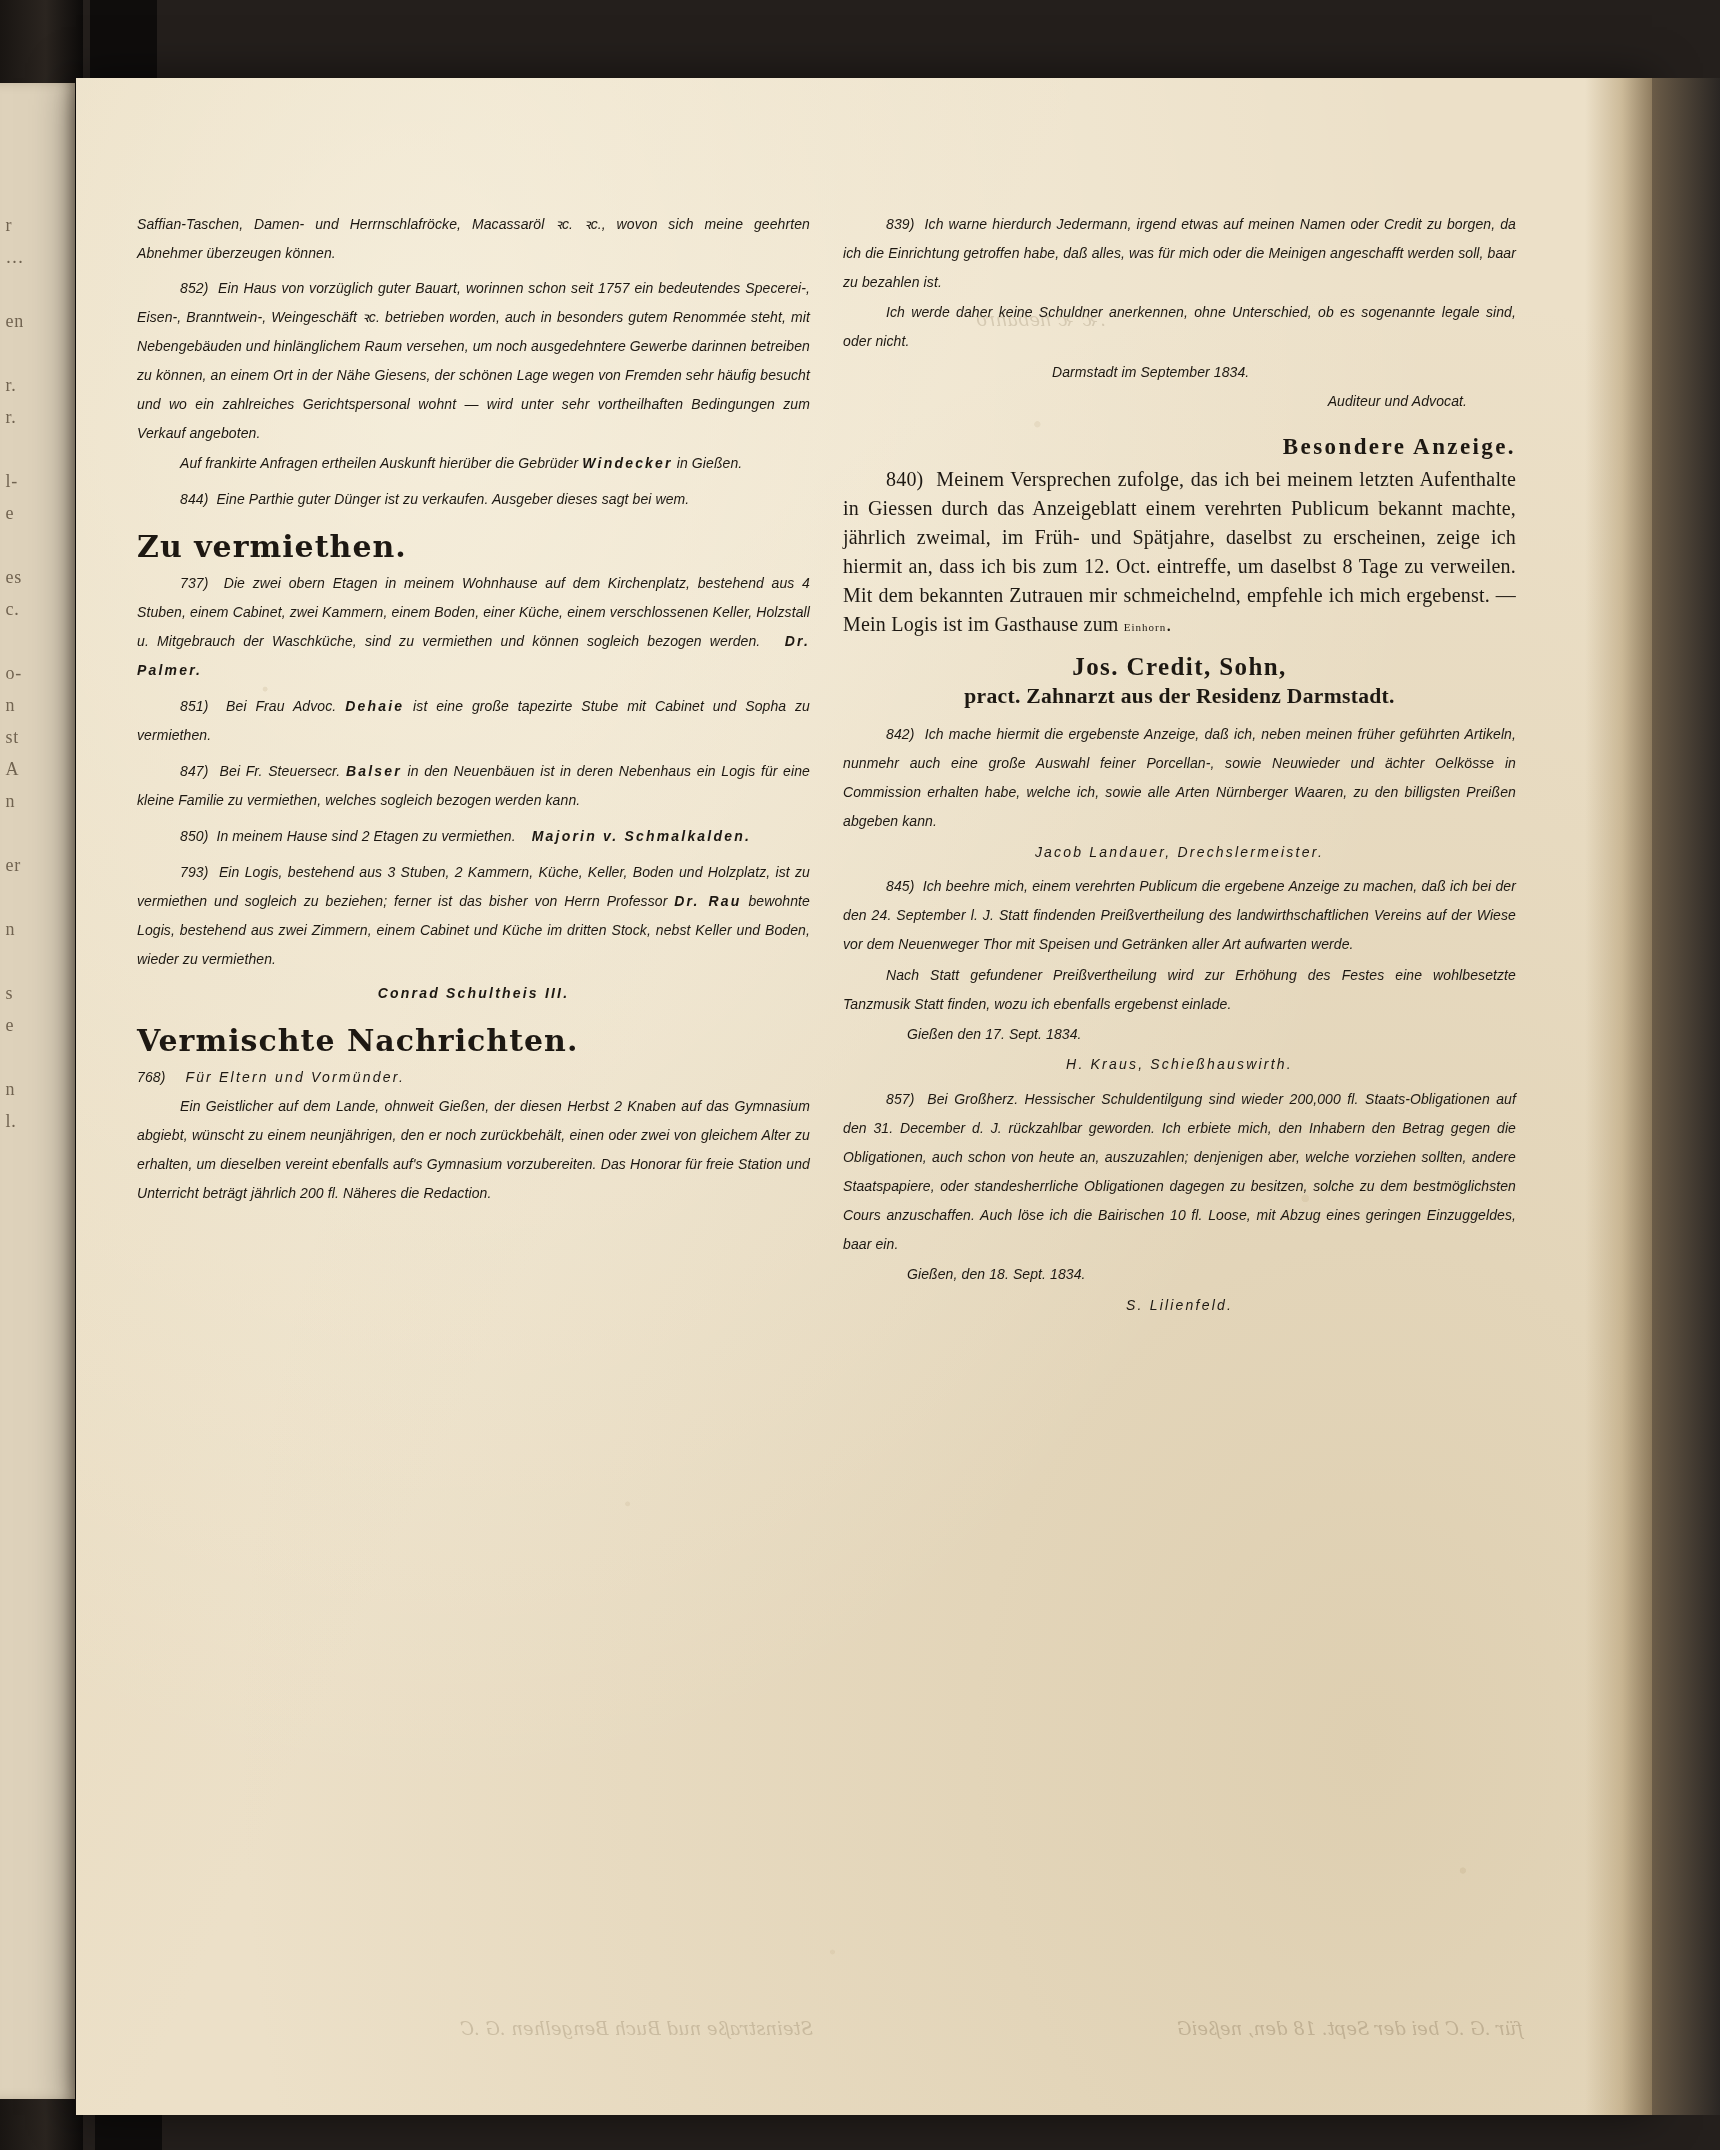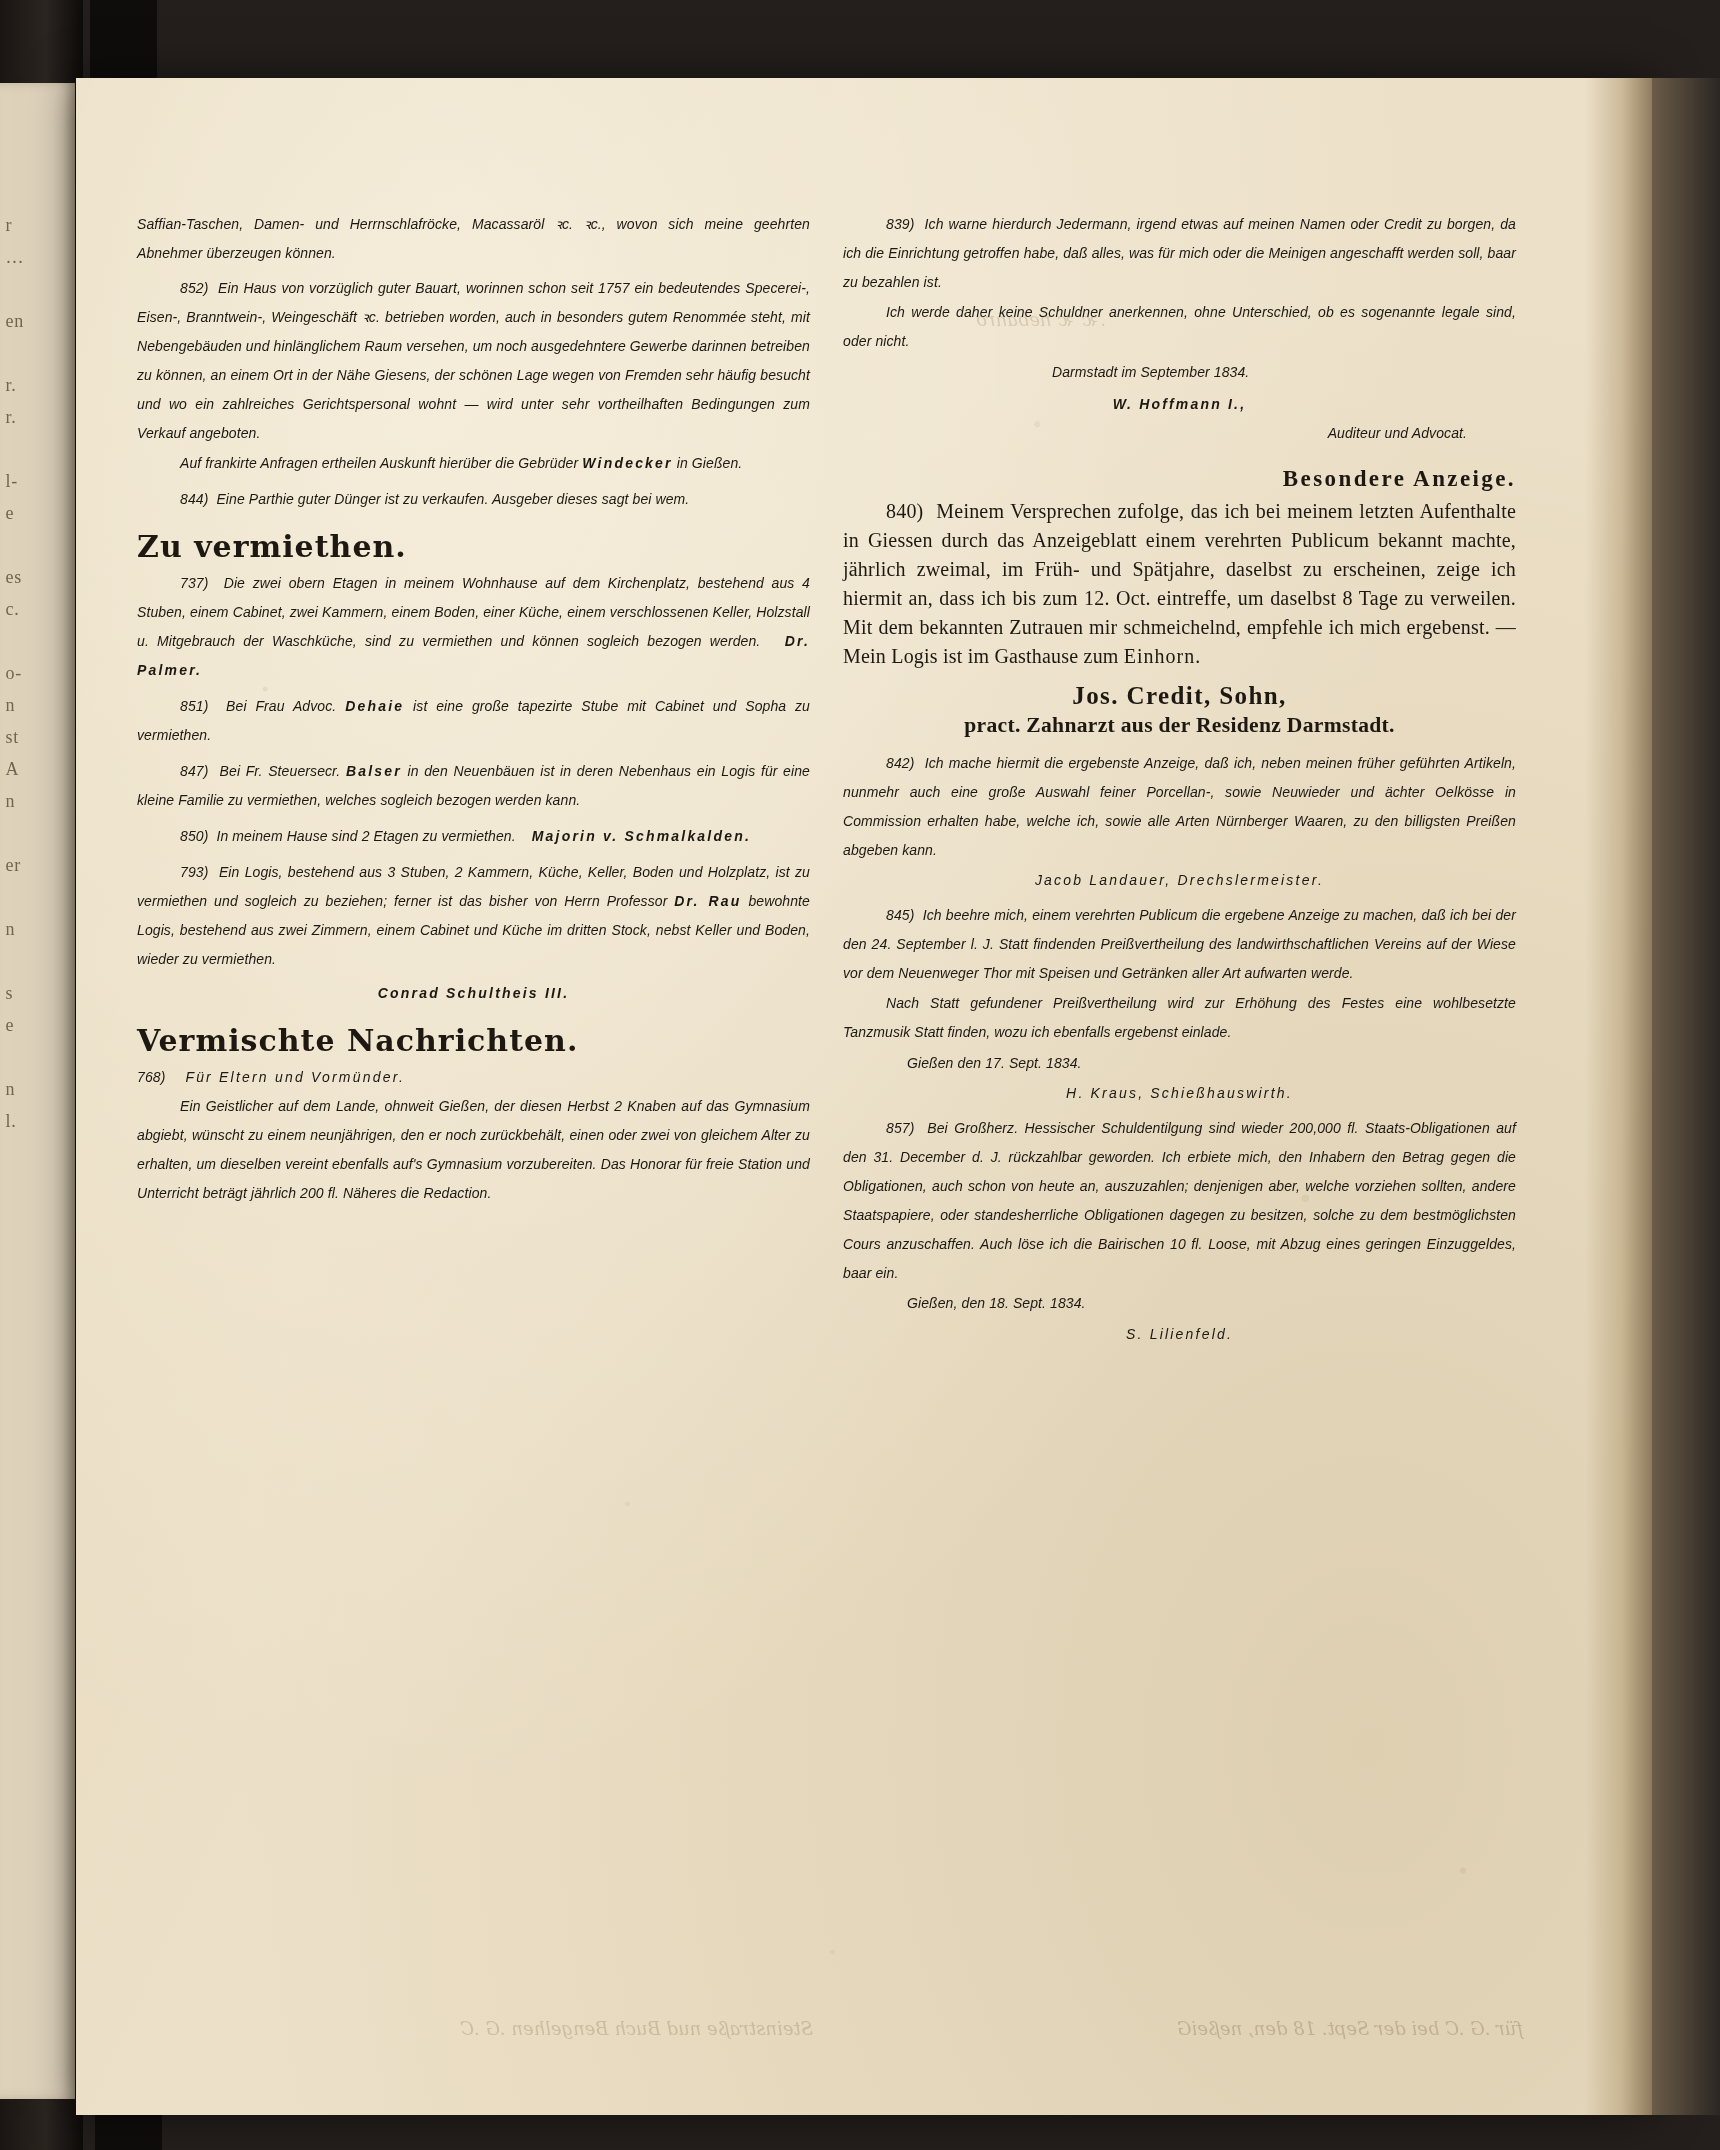--- a/index.html
+++ b/index.html
@@ -317,7 +317,6 @@
         <p class="fr para"><span class="num">839)</span>&nbsp;&nbsp;<span>Ich warne hierdurch Jedermann, irgend etwas auf meinen Namen oder Credit zu borgen, da ich die Einrichtung getroffen habe, daß alles, was für mich oder die Meinigen angeschafft werden soll, baar zu bezahlen ist.</span></p>
         <p class="fr para">Ich werde daher keine Schuldner anerkennen, ohne Unterschied, ob es sogenannte legale sind, oder nicht.</p>
         <p class="fr" style="text-indent:0"><span style="display:inline-block;width:209px"></span><span>Darmstadt im September 1834.</span></p>
-        <p class="fr center spb" style="margin-top:2.8px">W. Hoffmann I.,</p>
         <p class="fr right" style="margin-right:49px">Auditeur und Advocat.</p>
 
         <h2 class="head-an">Besondere Anzeige.</h2>

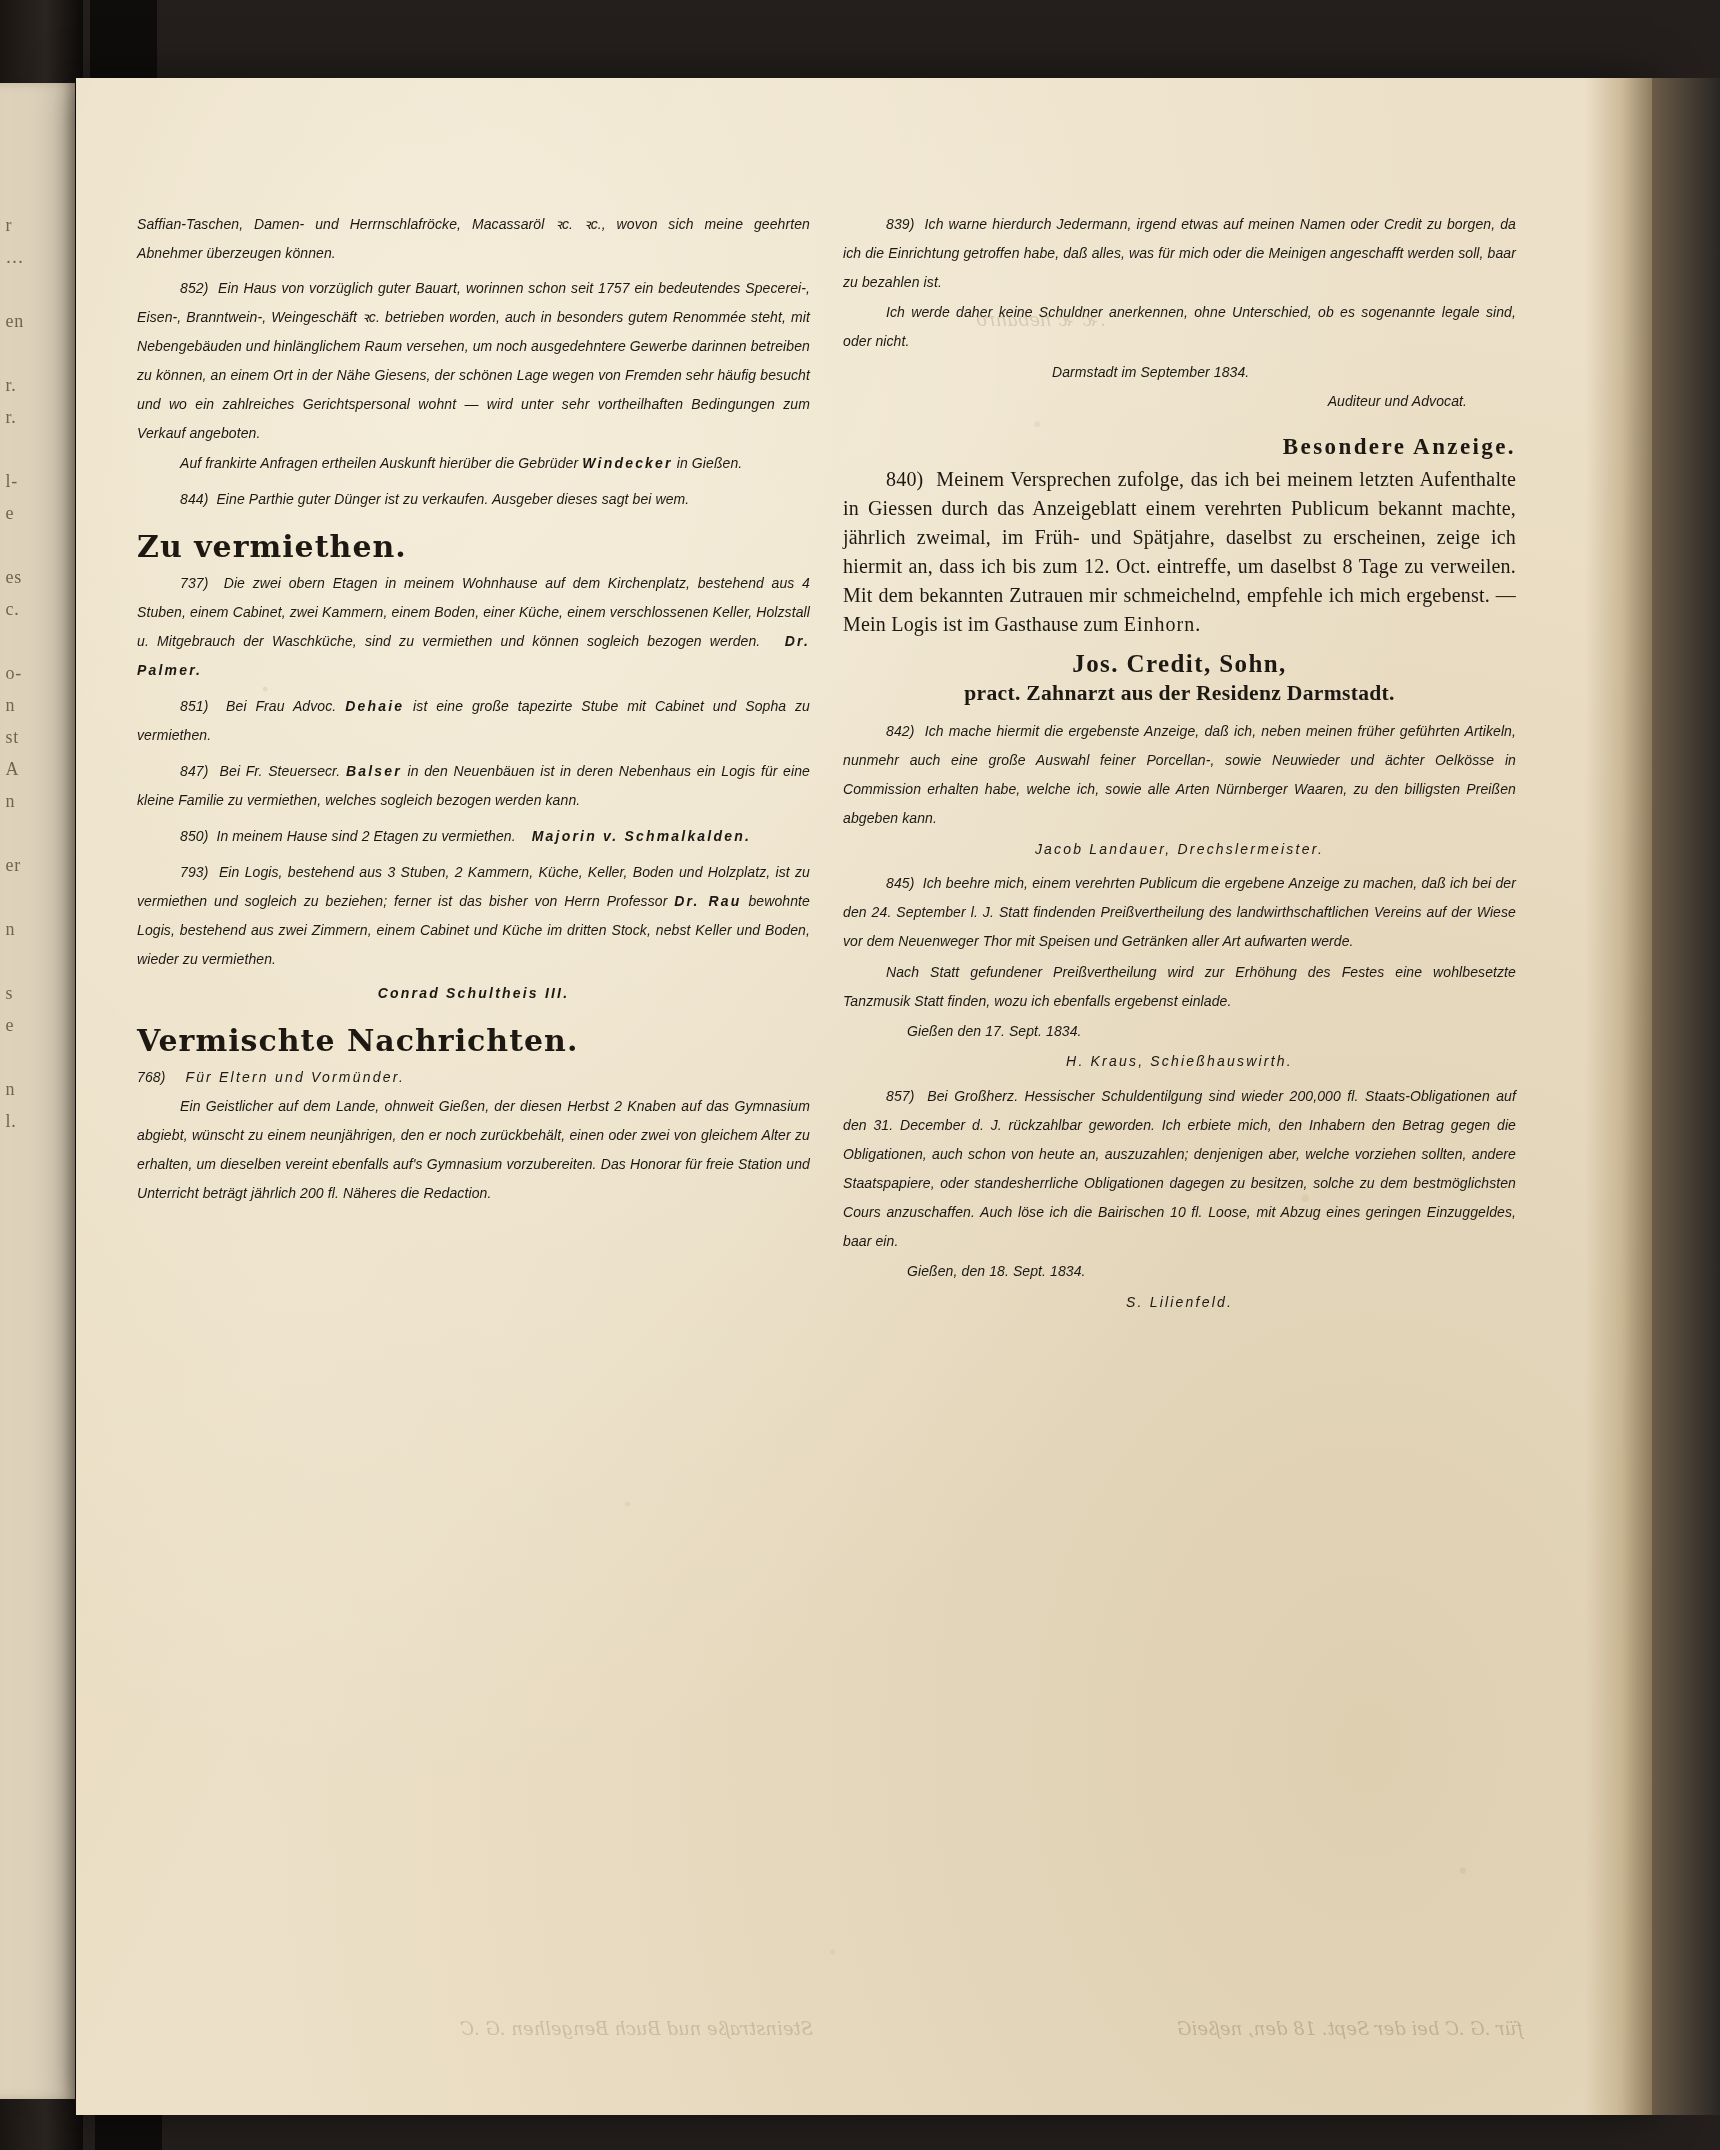--- a/index.html
+++ b/index.html
@@ -150,7 +150,7 @@
     text-align: justify;
     letter-spacing: 0.2px;
   }
-  .an .small { font-size: 20px; letter-spacing: 1px; }
+  .an .small { font-size: 11px; letter-spacing: 1px; }
 
   .head {
     text-align: left;

